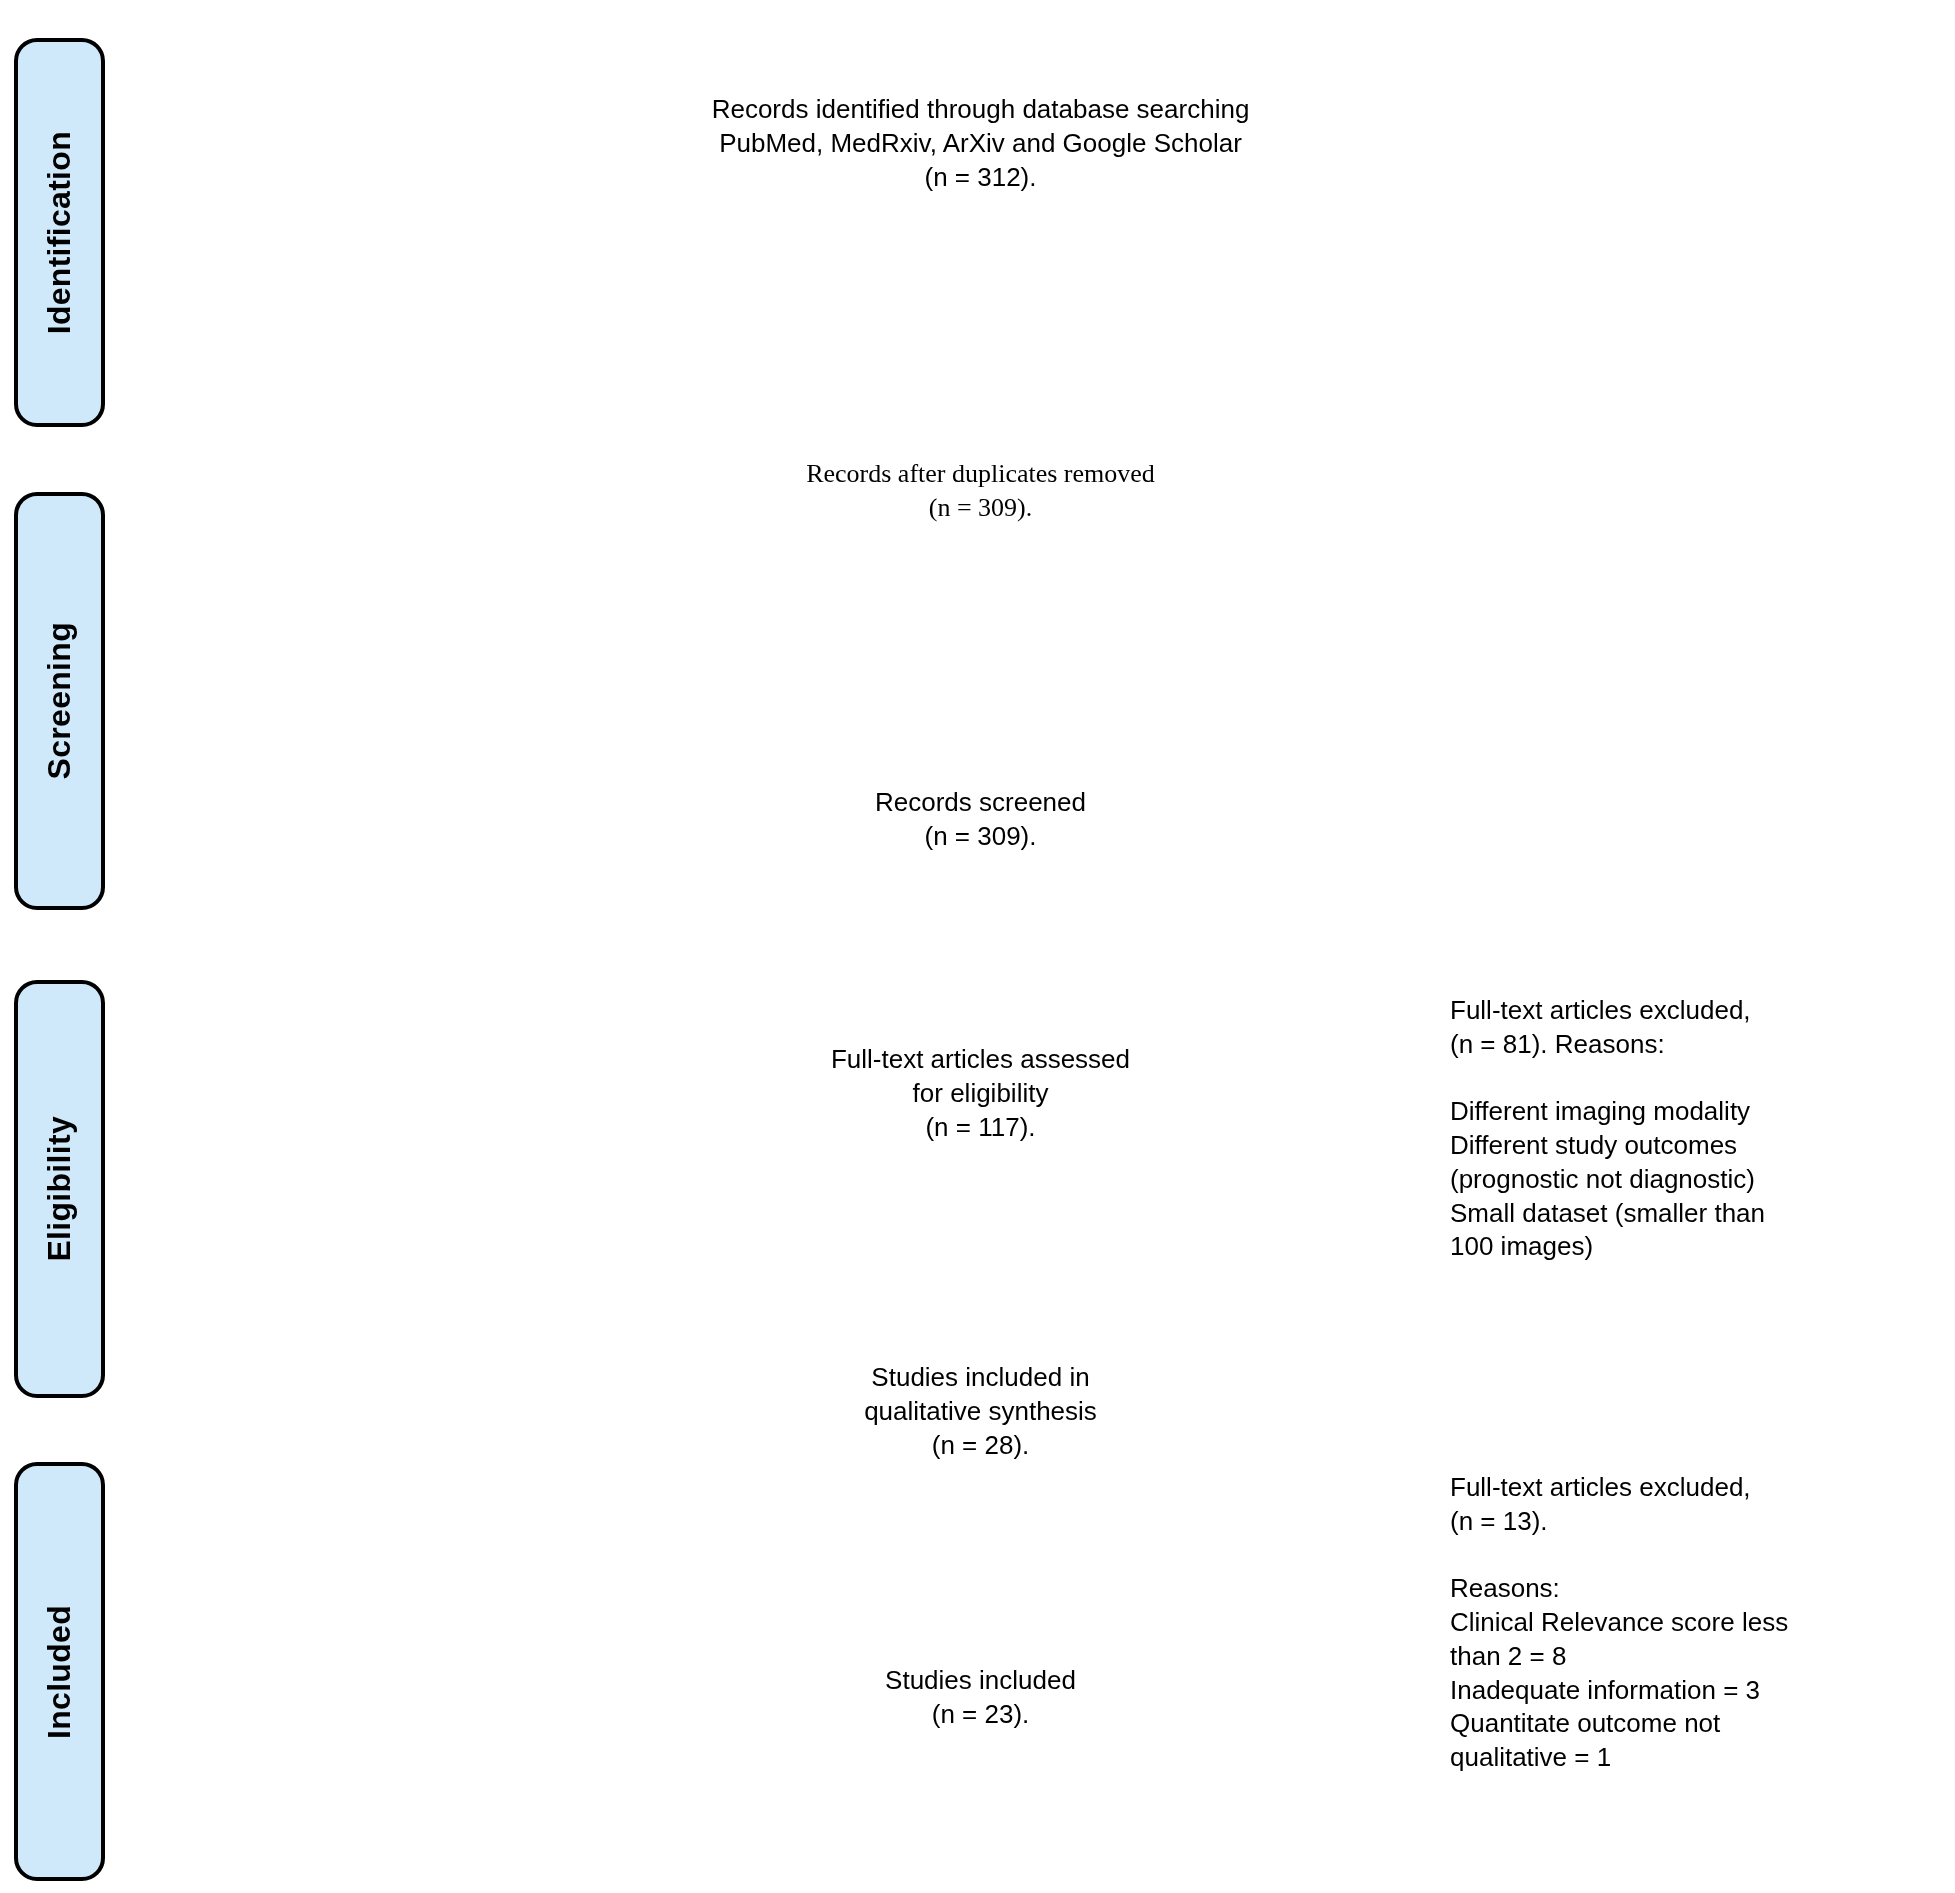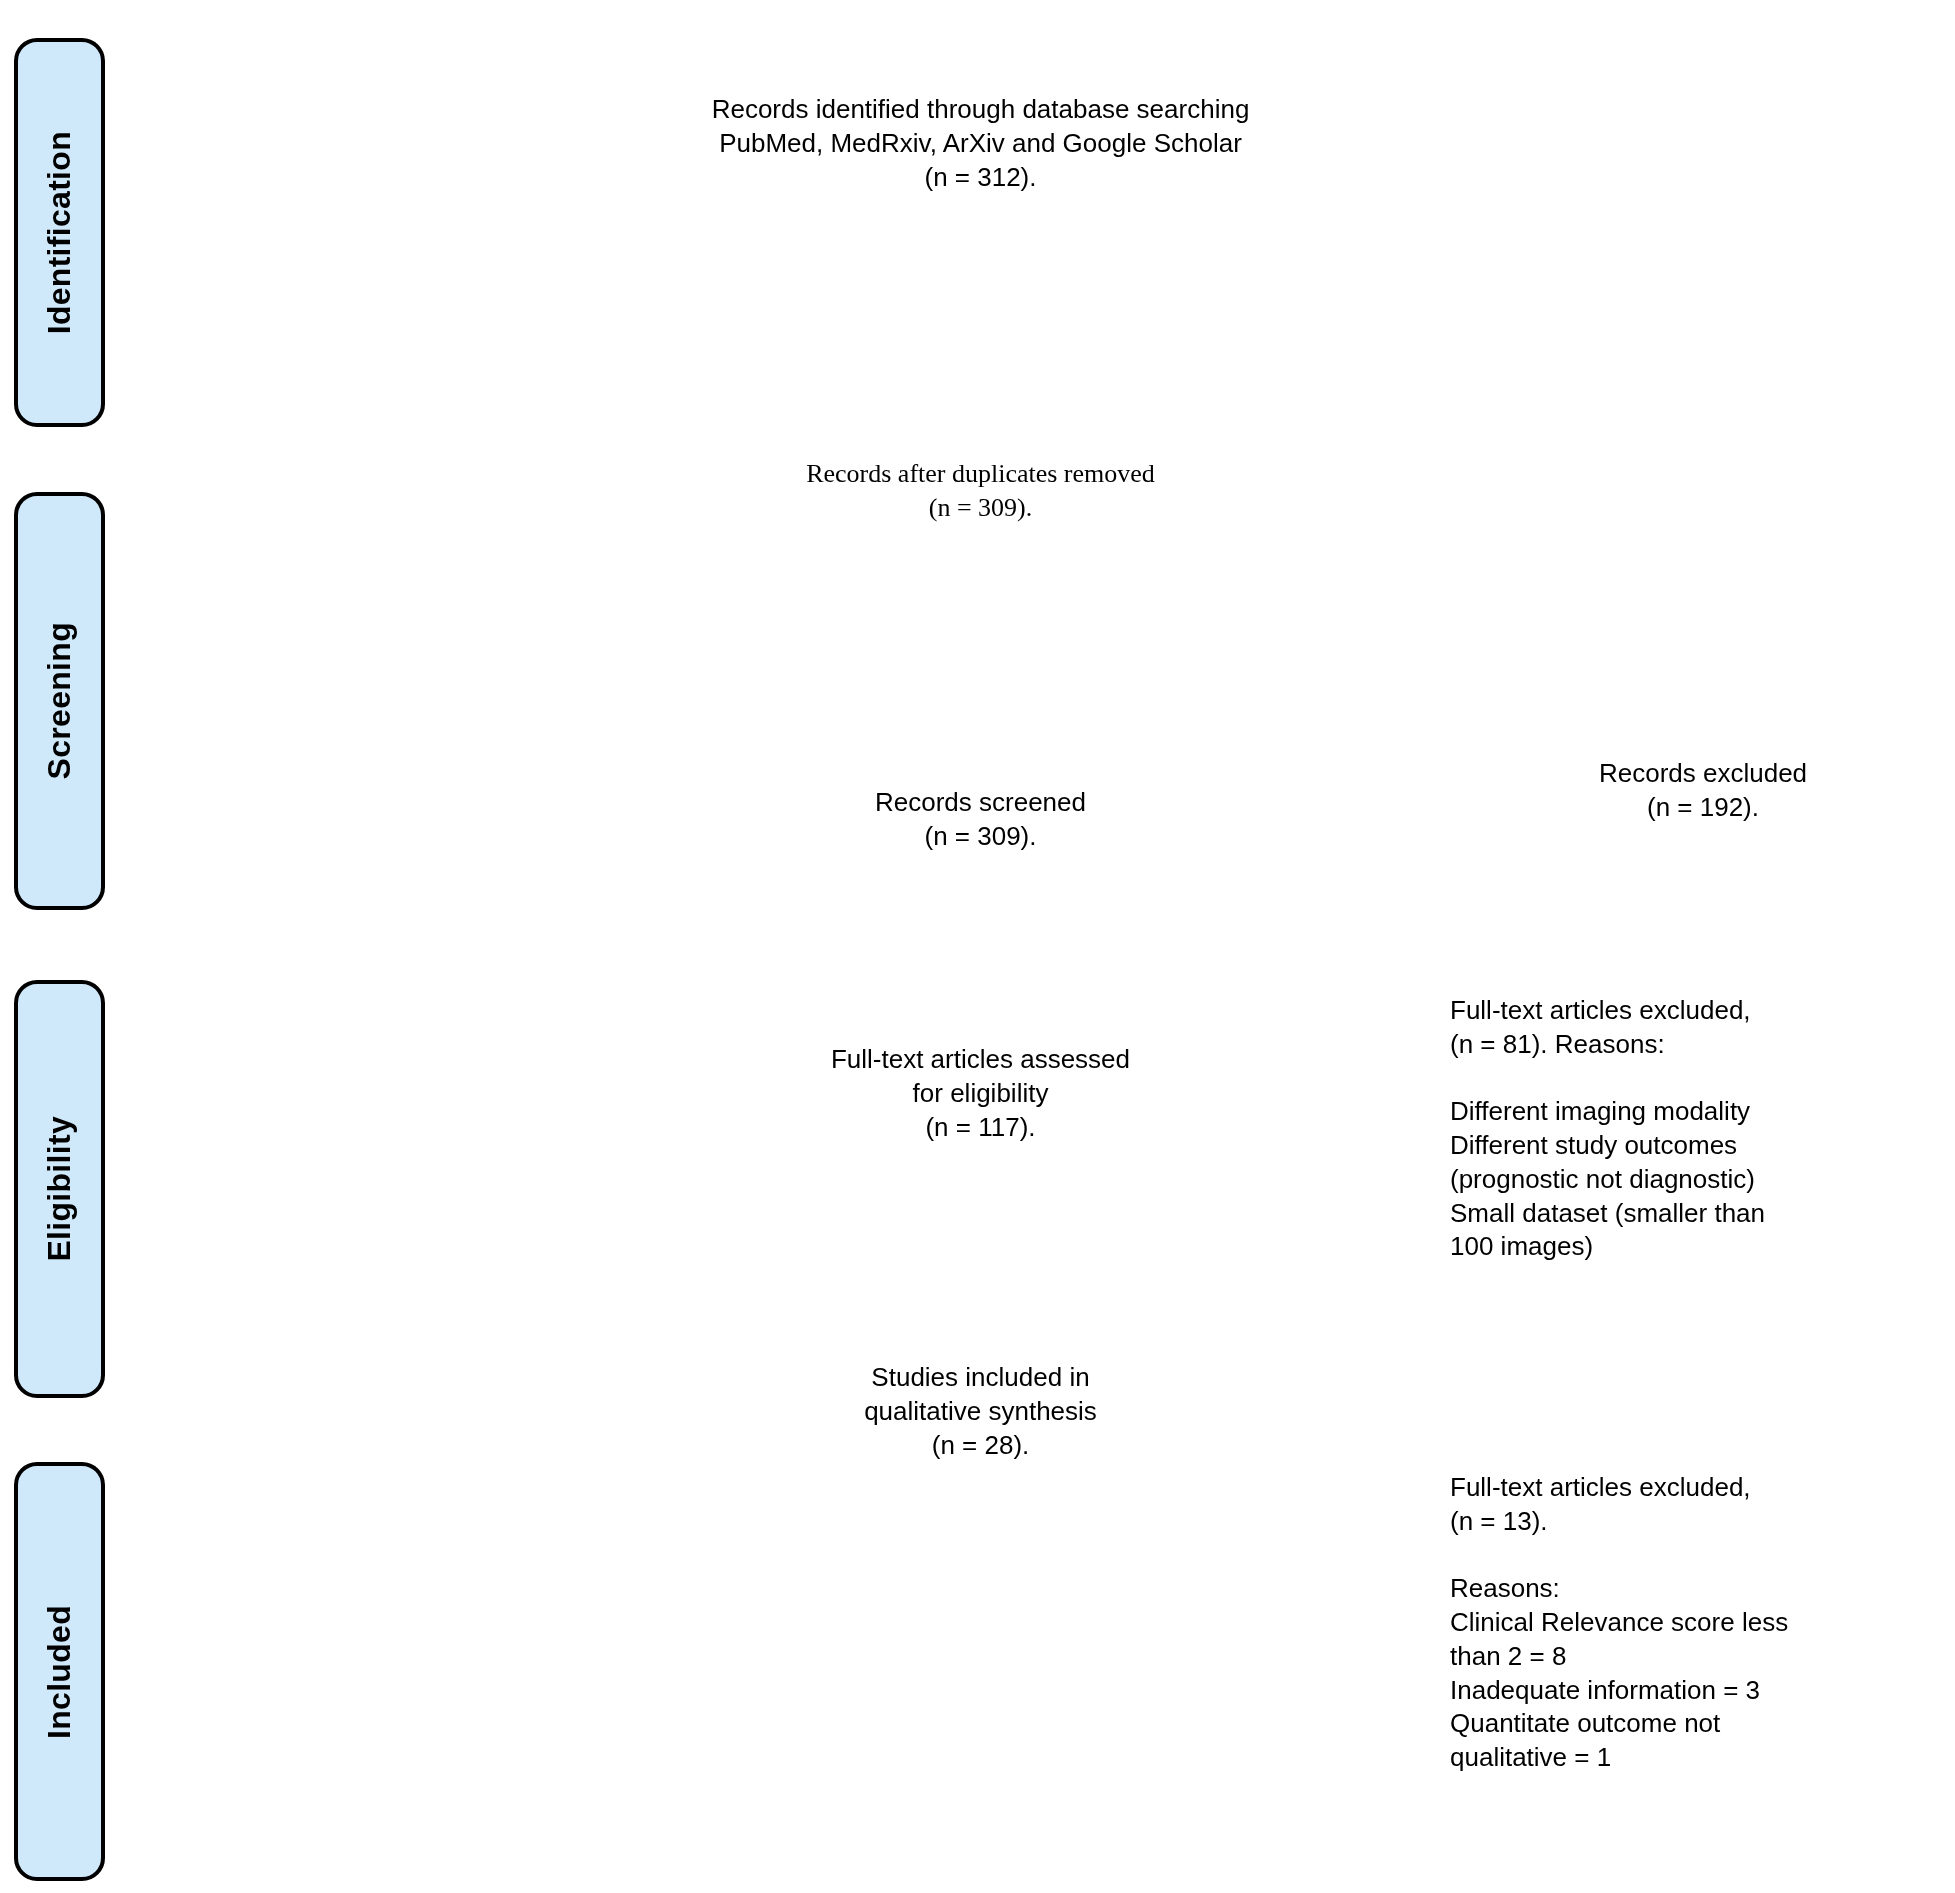--- a/index.html
+++ b/index.html
@@ -129,8 +129,6 @@
 (n = 28).</div>
 
 
-  <div class="flow-block right-col right-centered" id="block-excluded">Records excluded
-(n = 192).</div>
 
   <div class="flow-block right-col" id="block-fulltext-excl">
     <span class="lead">Full-text articles excluded,

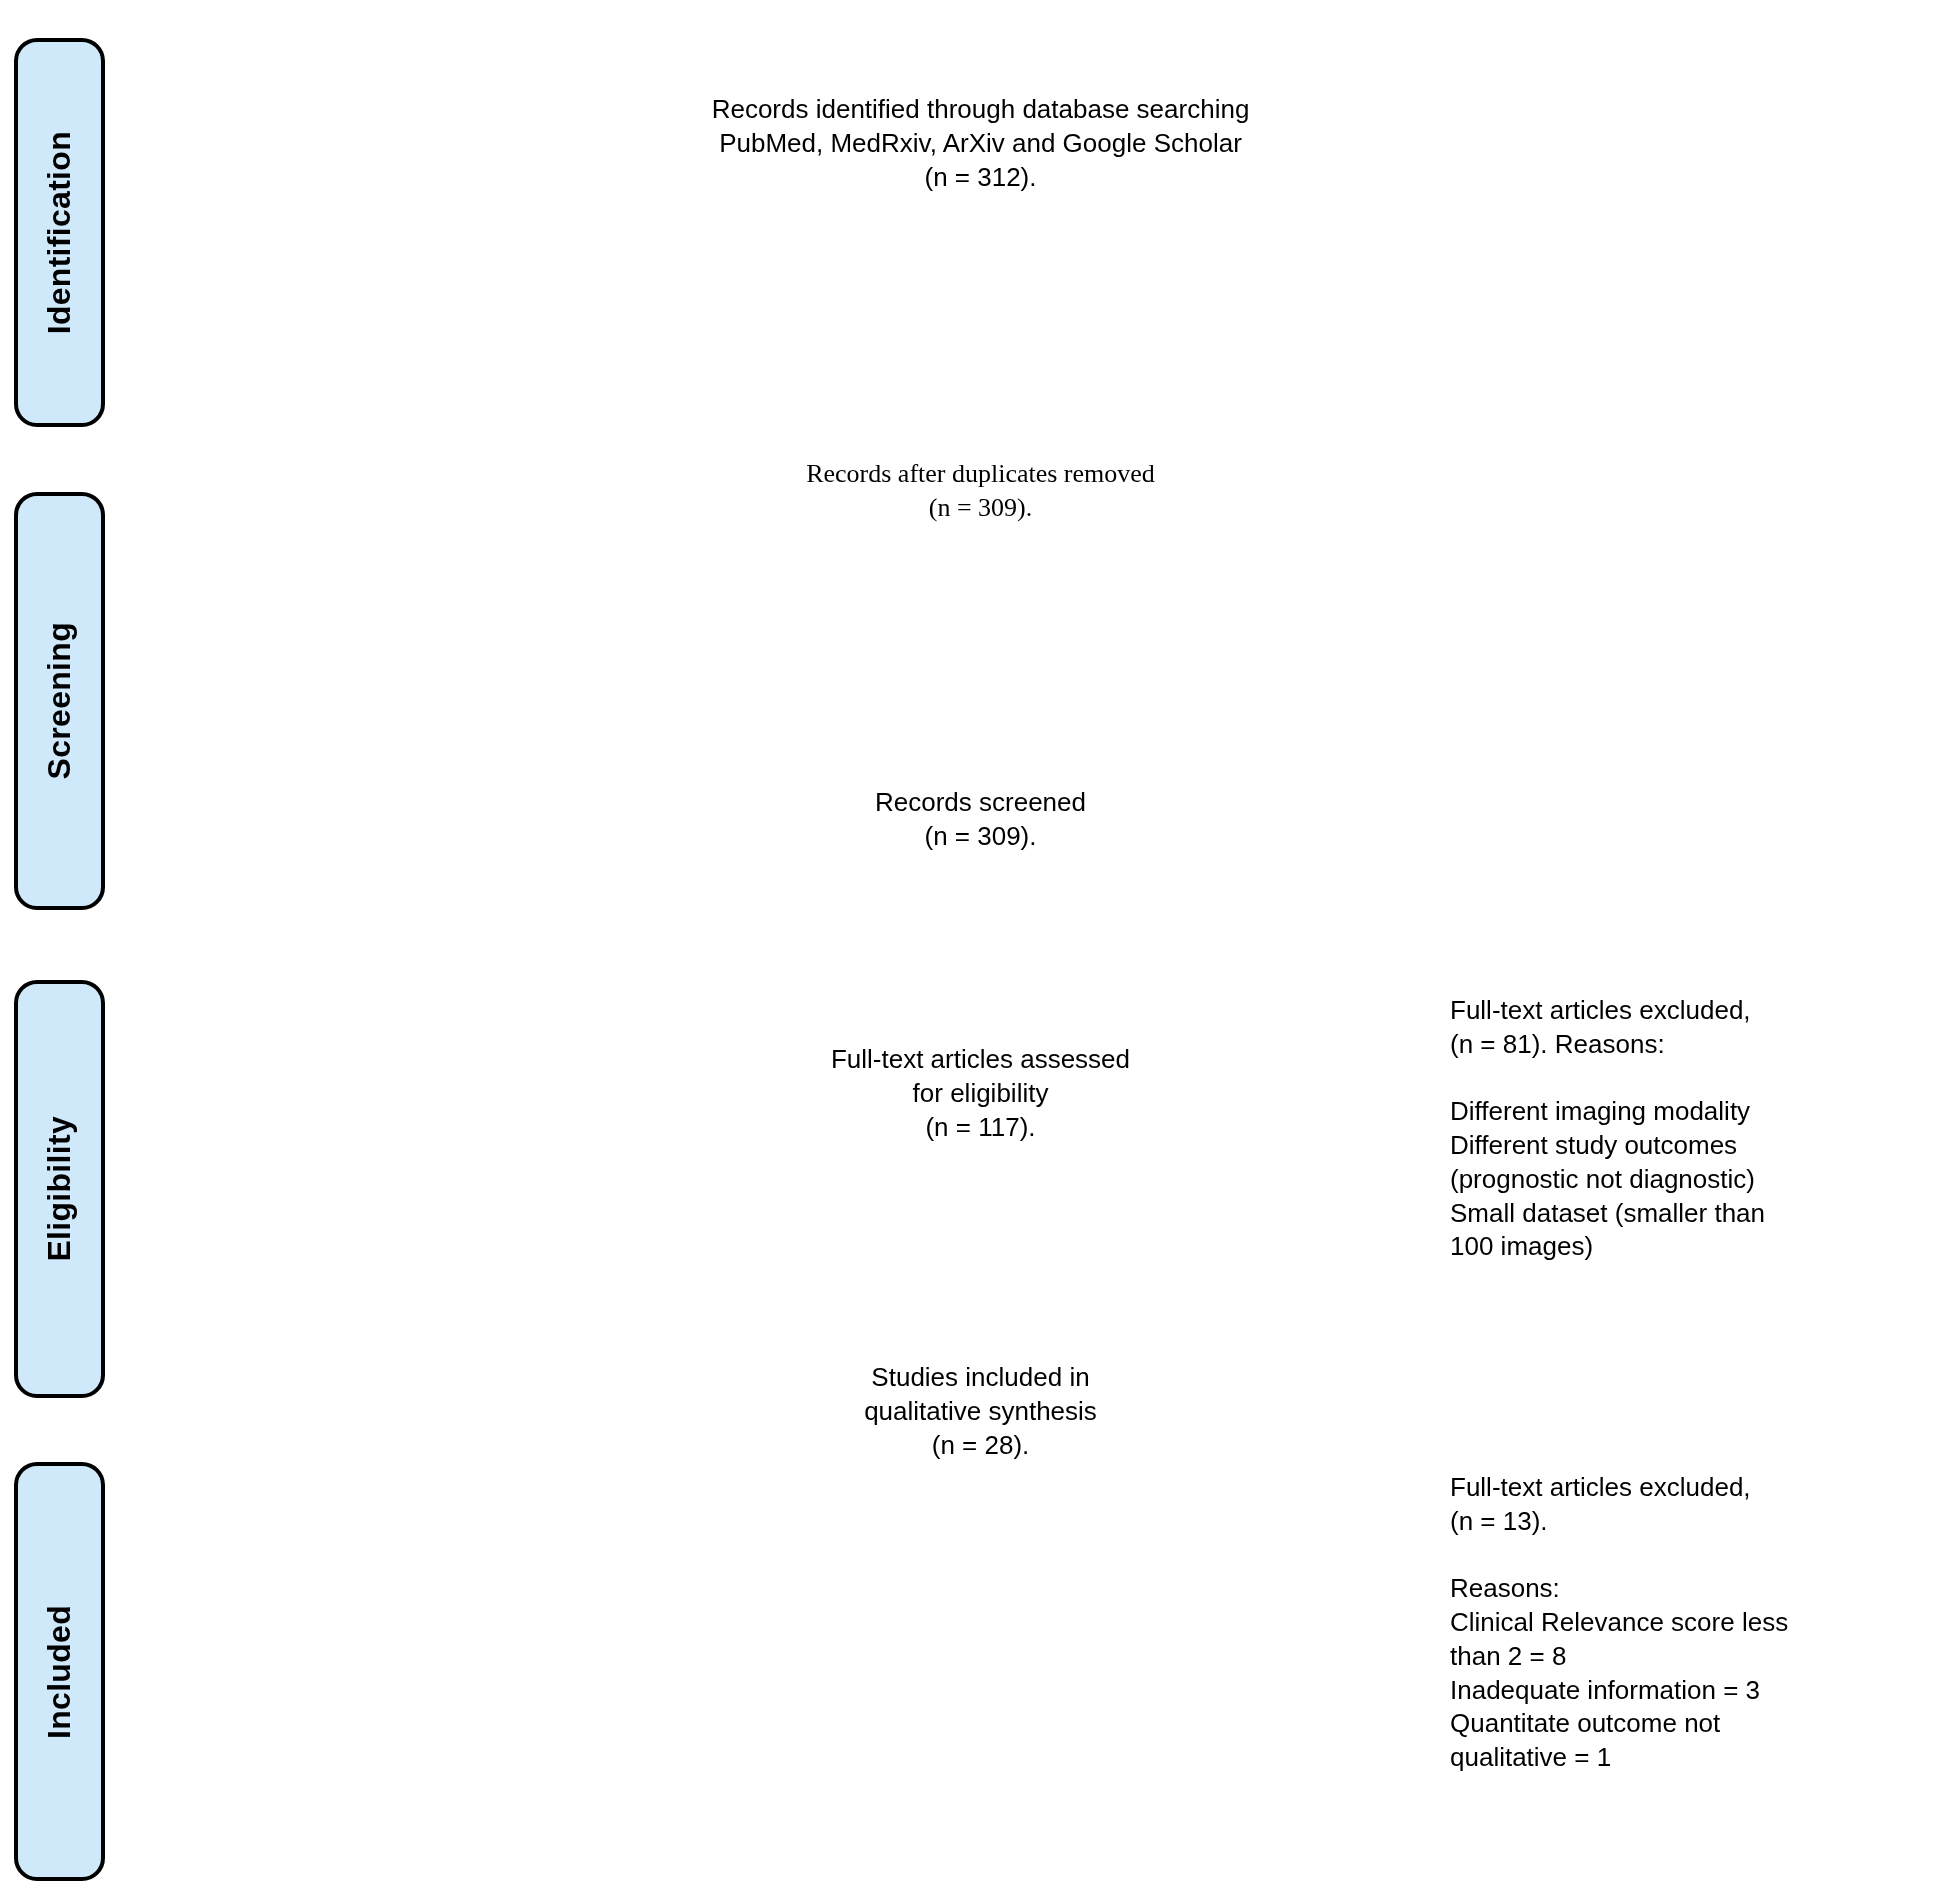--- a/index.html
+++ b/index.html
@@ -128,6 +128,8 @@
 qualitative synthesis
 (n = 28).</div>
 
+  <div class="flow-block center-col" id="block-included">Studies included
+(n = 23).</div>
 
 
   <div class="flow-block right-col" id="block-fulltext-excl">

